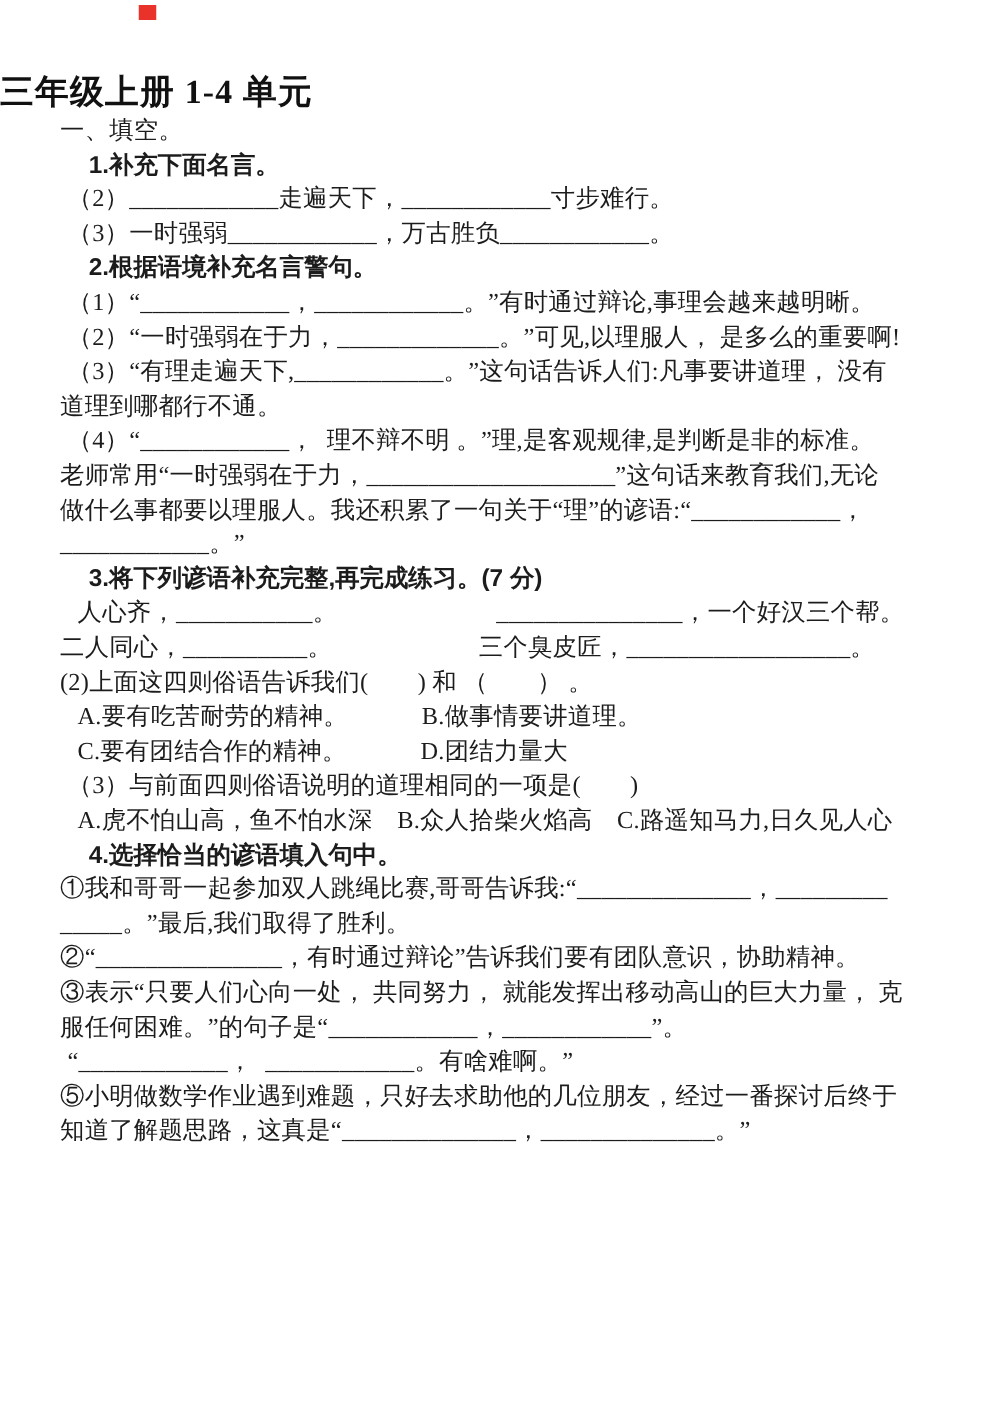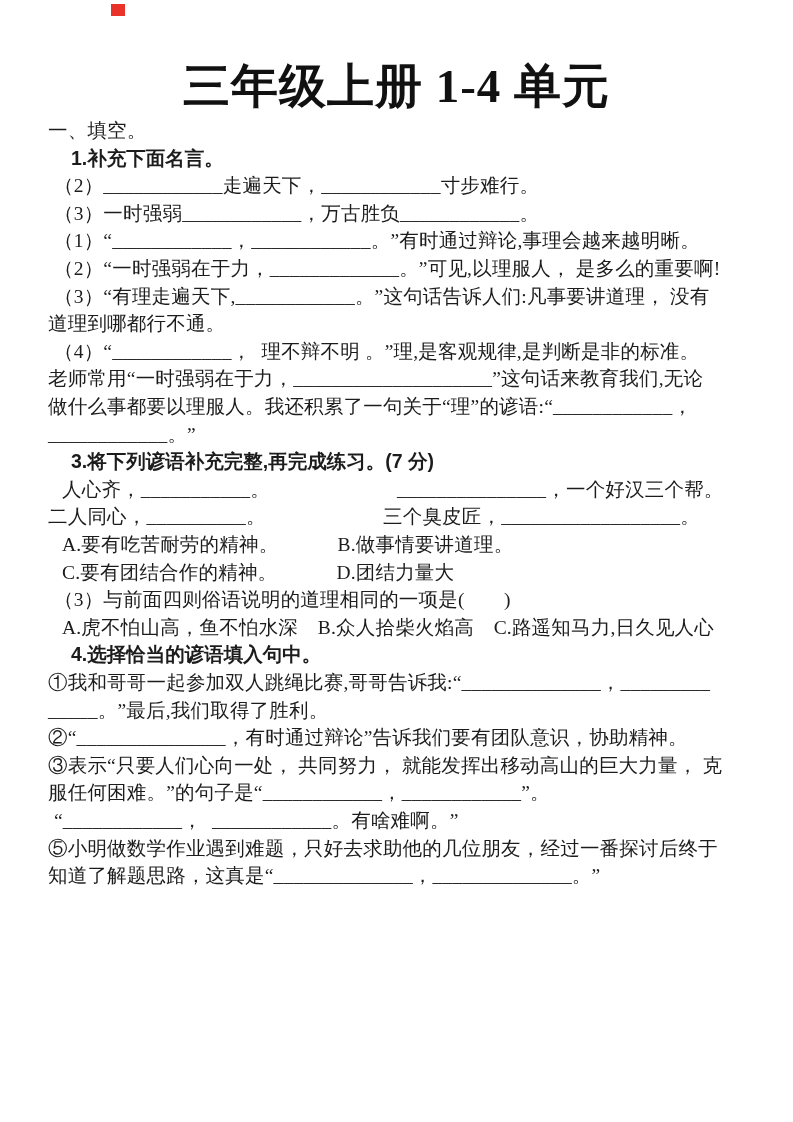--- a/index.html
+++ b/index.html
@@ -17,8 +17,7 @@
   }
   .title1{
     margin:56px 0 0 0;
-    text-align:center;
-    font-size:47px;
+    font-size:27px;
     font-weight:700;
     letter-spacing:1px;
     line-height:1.3;

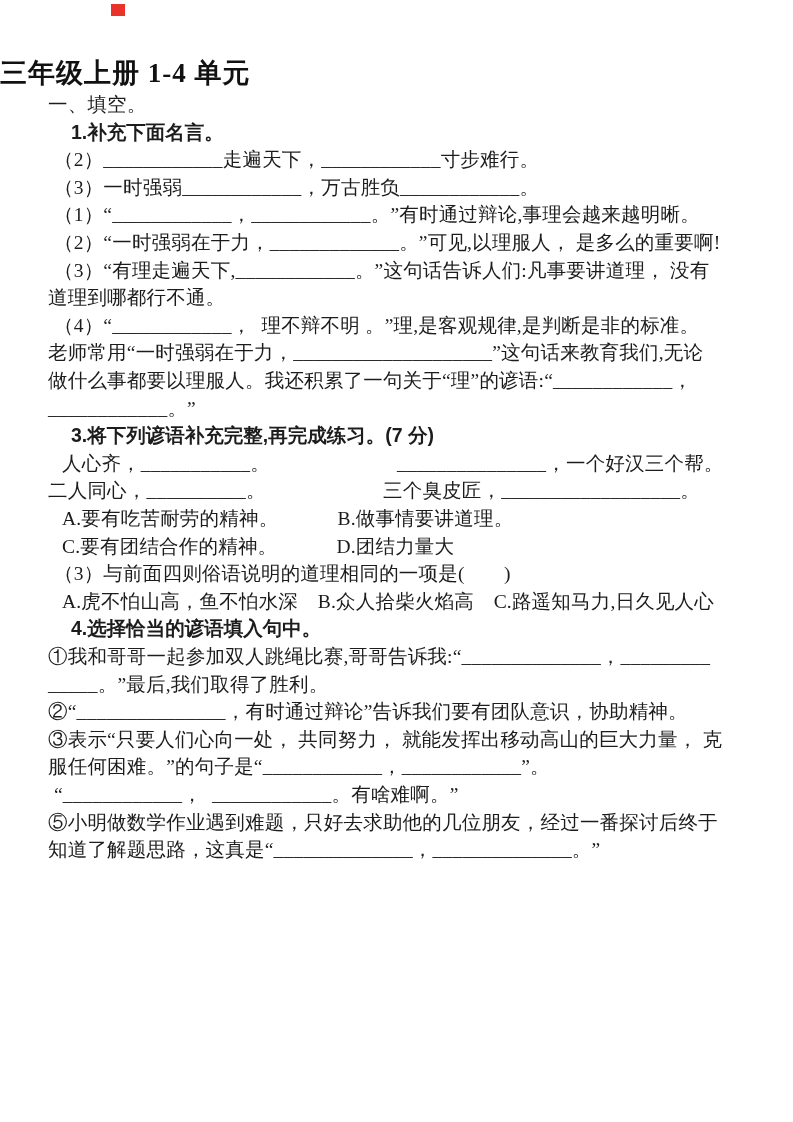--- a/index.html
+++ b/index.html
@@ -70,6 +70,7 @@
     <div class="line bold">1.补充下面名言。</div>
     <div class="line in1">（2）____________走遍天下，____________寸步难行。</div>
     <div class="line in1">（3）一时强弱____________，万古胜负____________。</div>
+    <div class="line bold">2.根据语境补充名言警句。</div>
     <div class="line in1">（1）“____________，____________。”有时通过辩论,事理会越来越明晰。</div>
     <div class="line in1">（2）“一时强弱在于力，_____________。”可见,以理服人， 是多么的重要啊!</div>
     <div class="line in1">（3）“有理走遍天下,____________。”这句话告诉人们:凡事要讲道理， 没有</div>

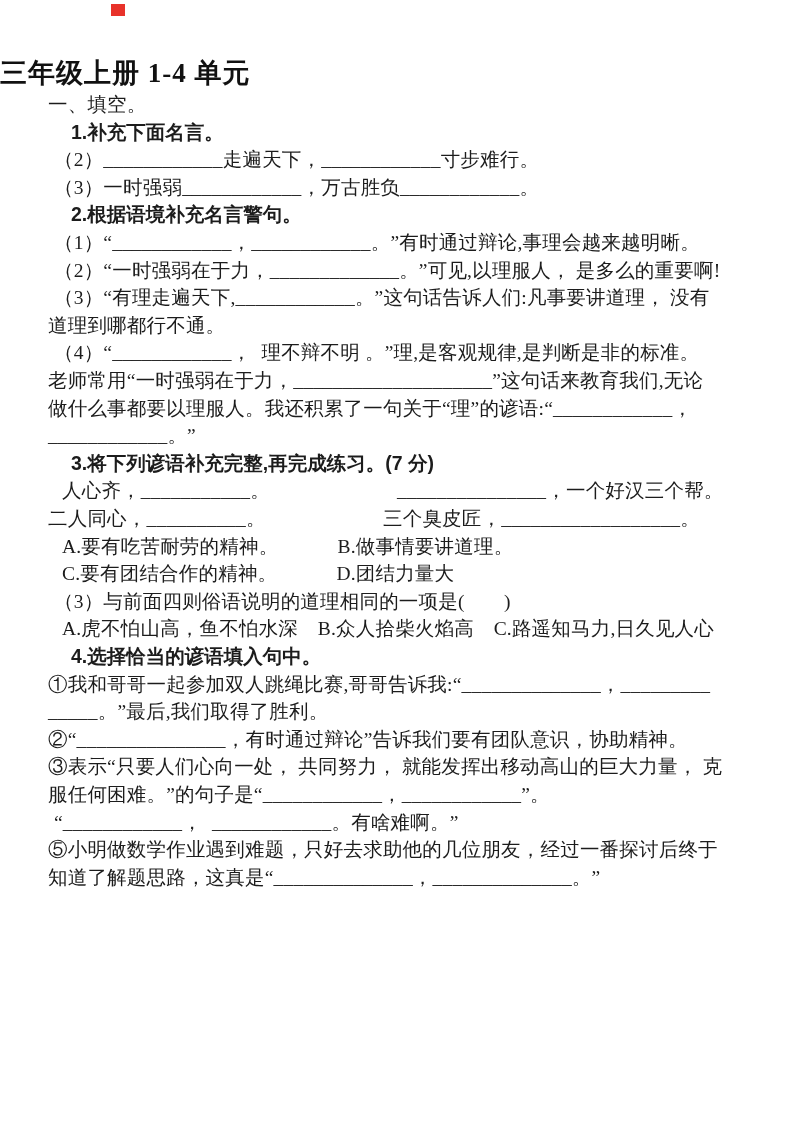--- a/index.html
+++ b/index.html
@@ -90,6 +90,7 @@
       <span class="col-right">三个臭皮匠，__________________。</span>
     </div>
 
+    <div class="line">(2)上面这四则俗语告诉我们(　　) 和 （　　） 。</div>
     <div class="line opt">A.要有吃苦耐劳的精神。　　　B.做事情要讲道理。</div>
     <div class="line opt">C.要有团结合作的精神。　　　D.团结力量大</div>
     <div class="line in1">（3）与前面四则俗语说明的道理相同的一项是(　　)</div>

